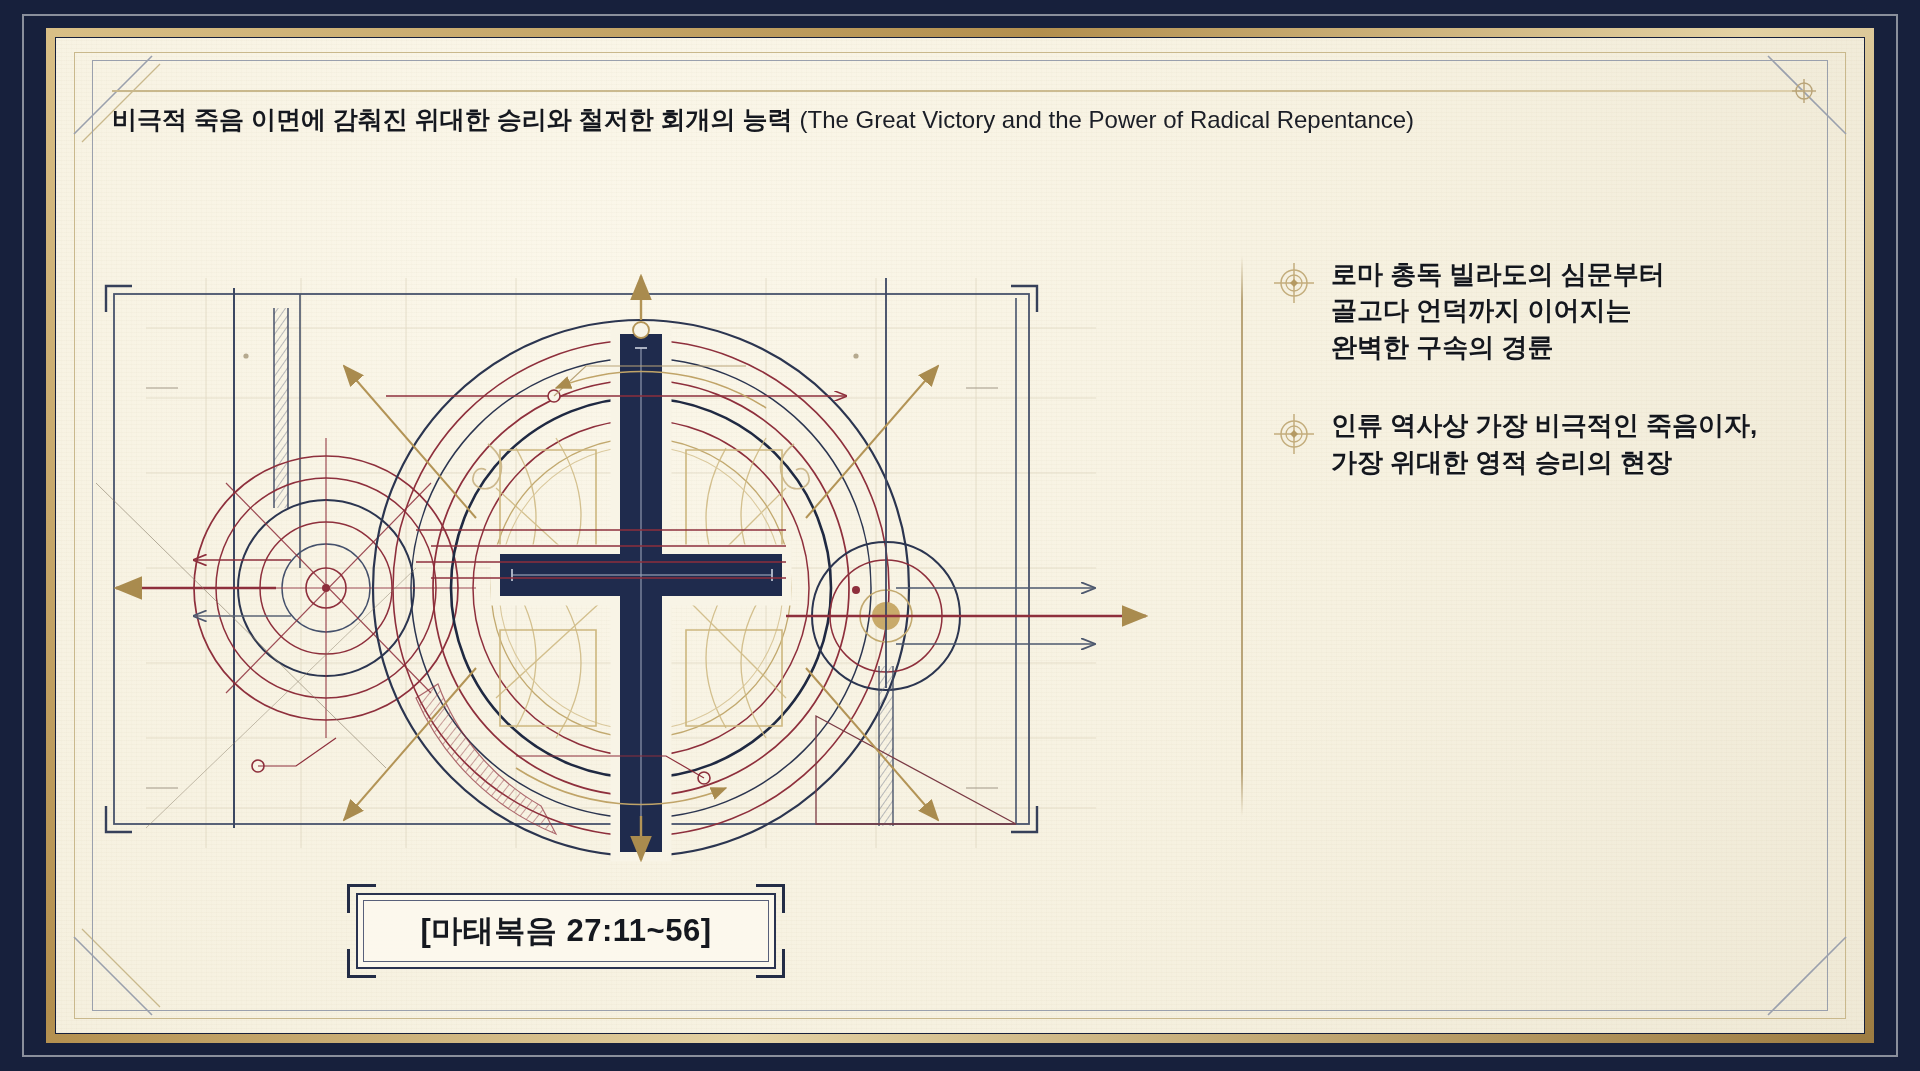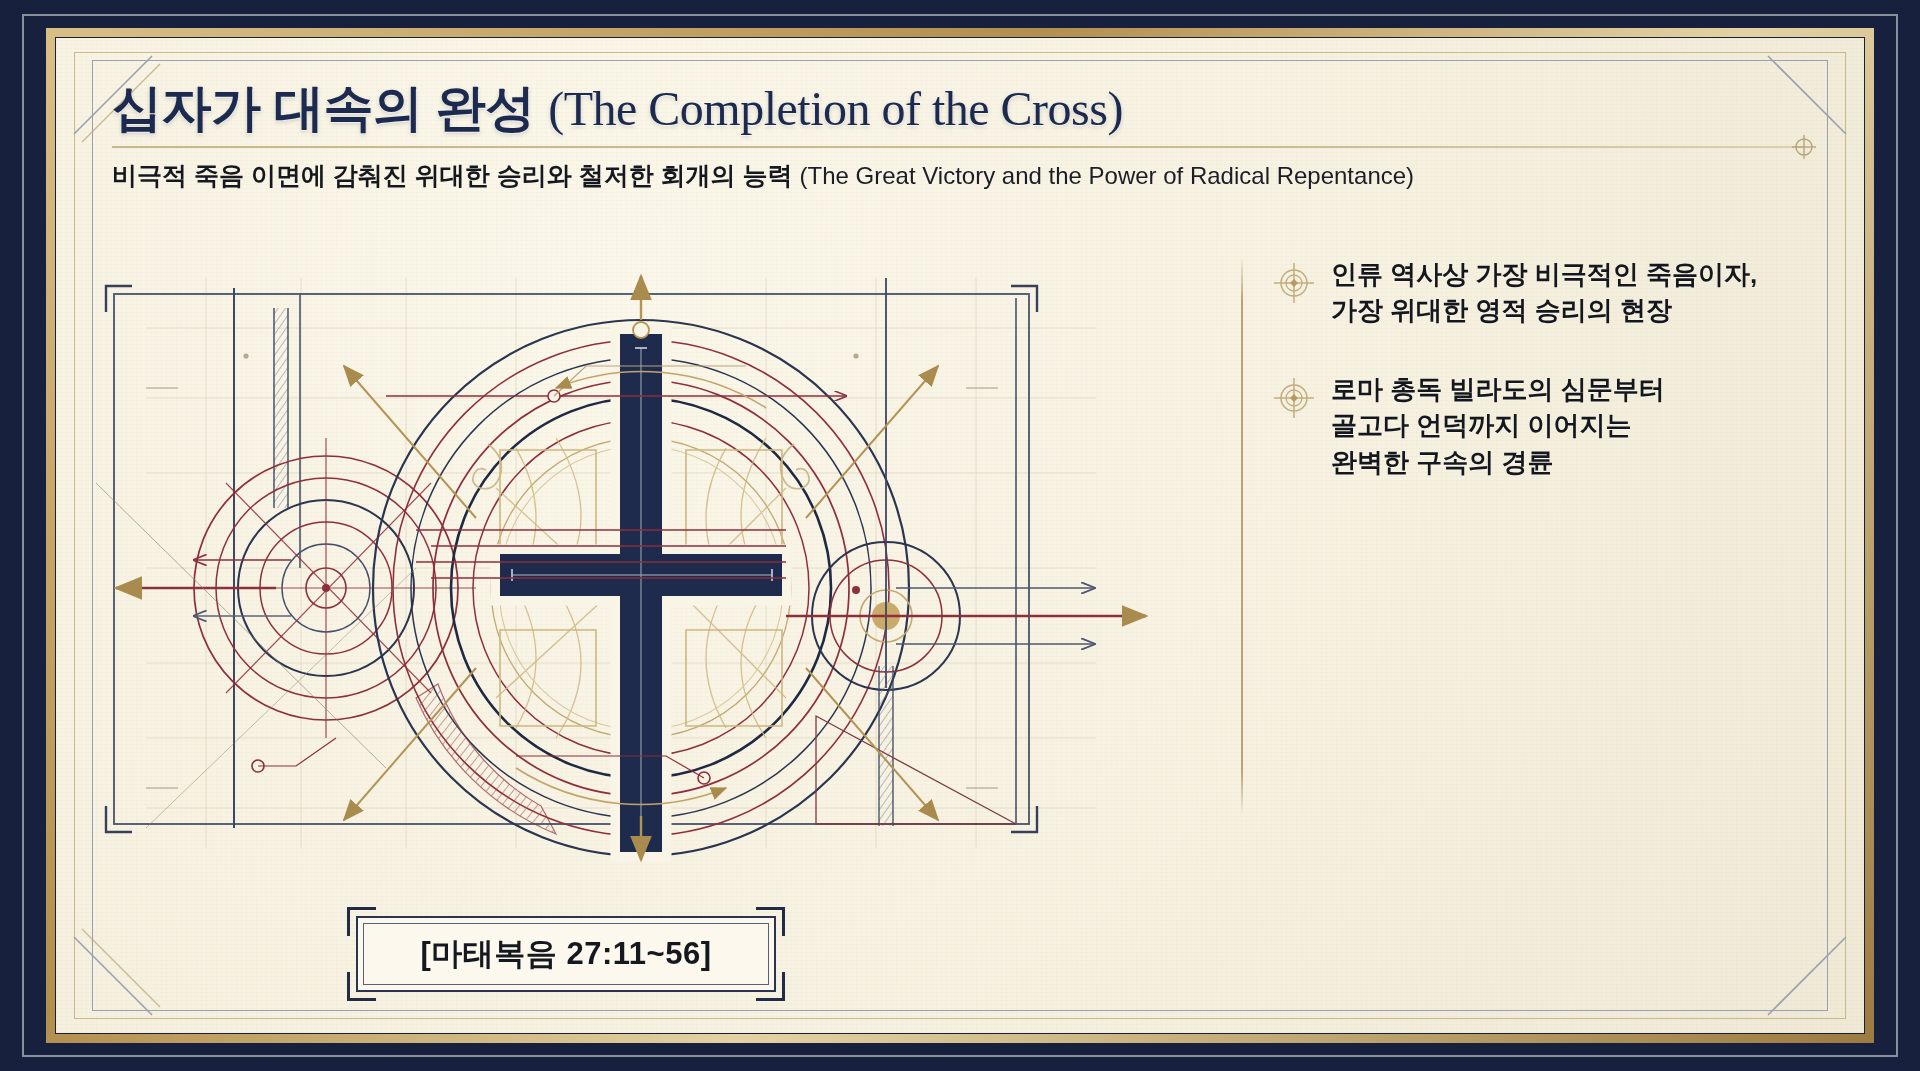--- a/index.html
+++ b/index.html
@@ -220,10 +220,6 @@
     </div>
 
     <div class="header">
-      <div class="title-line">
-        <span class="title-ko">십자가 대속의 완성</span>
-        <span class="title-en">(The Completion of the Cross)</span>
-      </div>
 
       <div class="title-divider">
         <span class="divider-target">

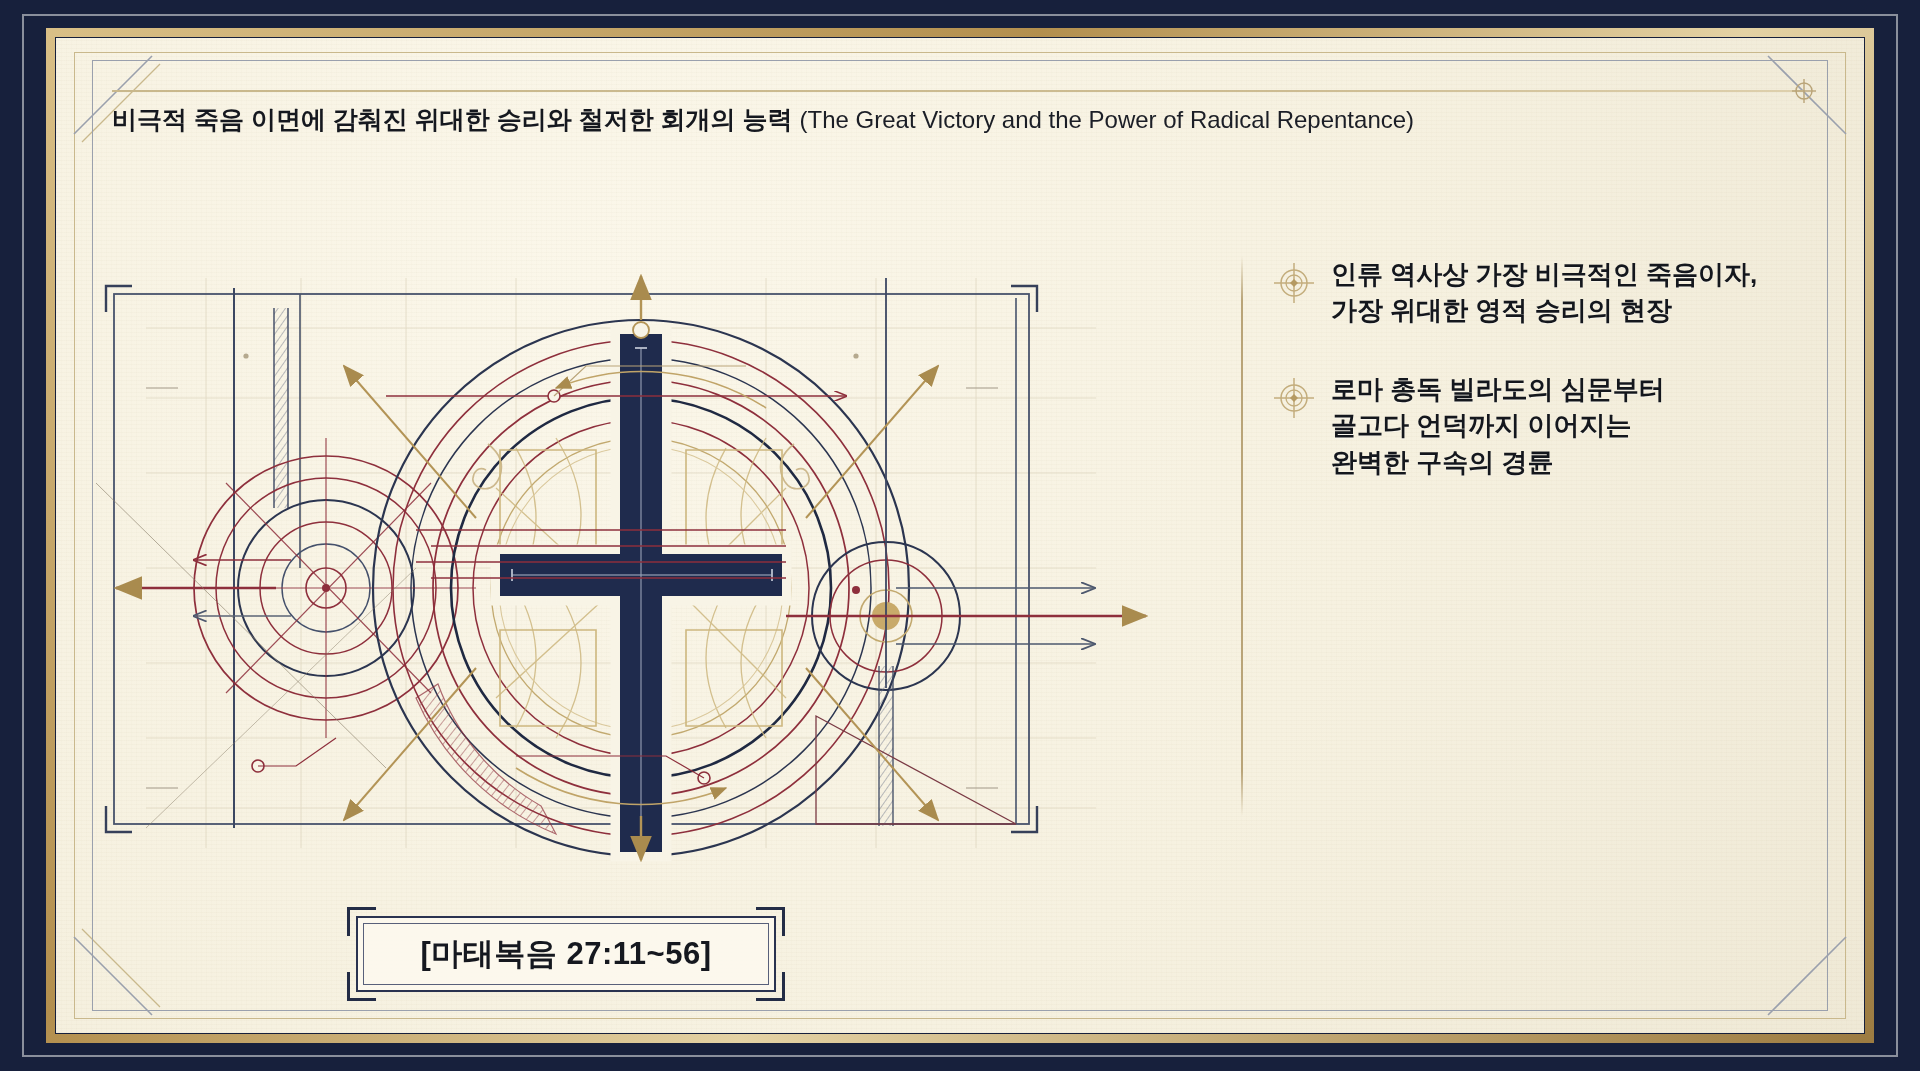--- a/index.html
+++ b/index.html
@@ -448,8 +448,9 @@
               <path d="M23 19 L27 23 L23 27 L19 23 Z" fill="#b59a63"></path>
             </svg>
           </span>
-          <span class="bullet-text">인류 역사상 가장 비극적인 죽음이자,
-가장 위대한 영적 승리의 현장</span>
+          <span class="bullet-text">로마 총독 빌라도의 심문부터
+골고다 언덕까지 이어지는
+완벽한 구속의 경륜</span>
         </div>
 
         <div class="bullet">
@@ -462,9 +463,8 @@
               <path d="M23 19 L27 23 L23 27 L19 23 Z" fill="#b59a63"></path>
             </svg>
           </span>
-          <span class="bullet-text">로마 총독 빌라도의 심문부터
-골고다 언덕까지 이어지는
-완벽한 구속의 경륜</span>
+          <span class="bullet-text">인류 역사상 가장 비극적인 죽음이자,
+가장 위대한 영적 승리의 현장</span>
         </div>
 
 

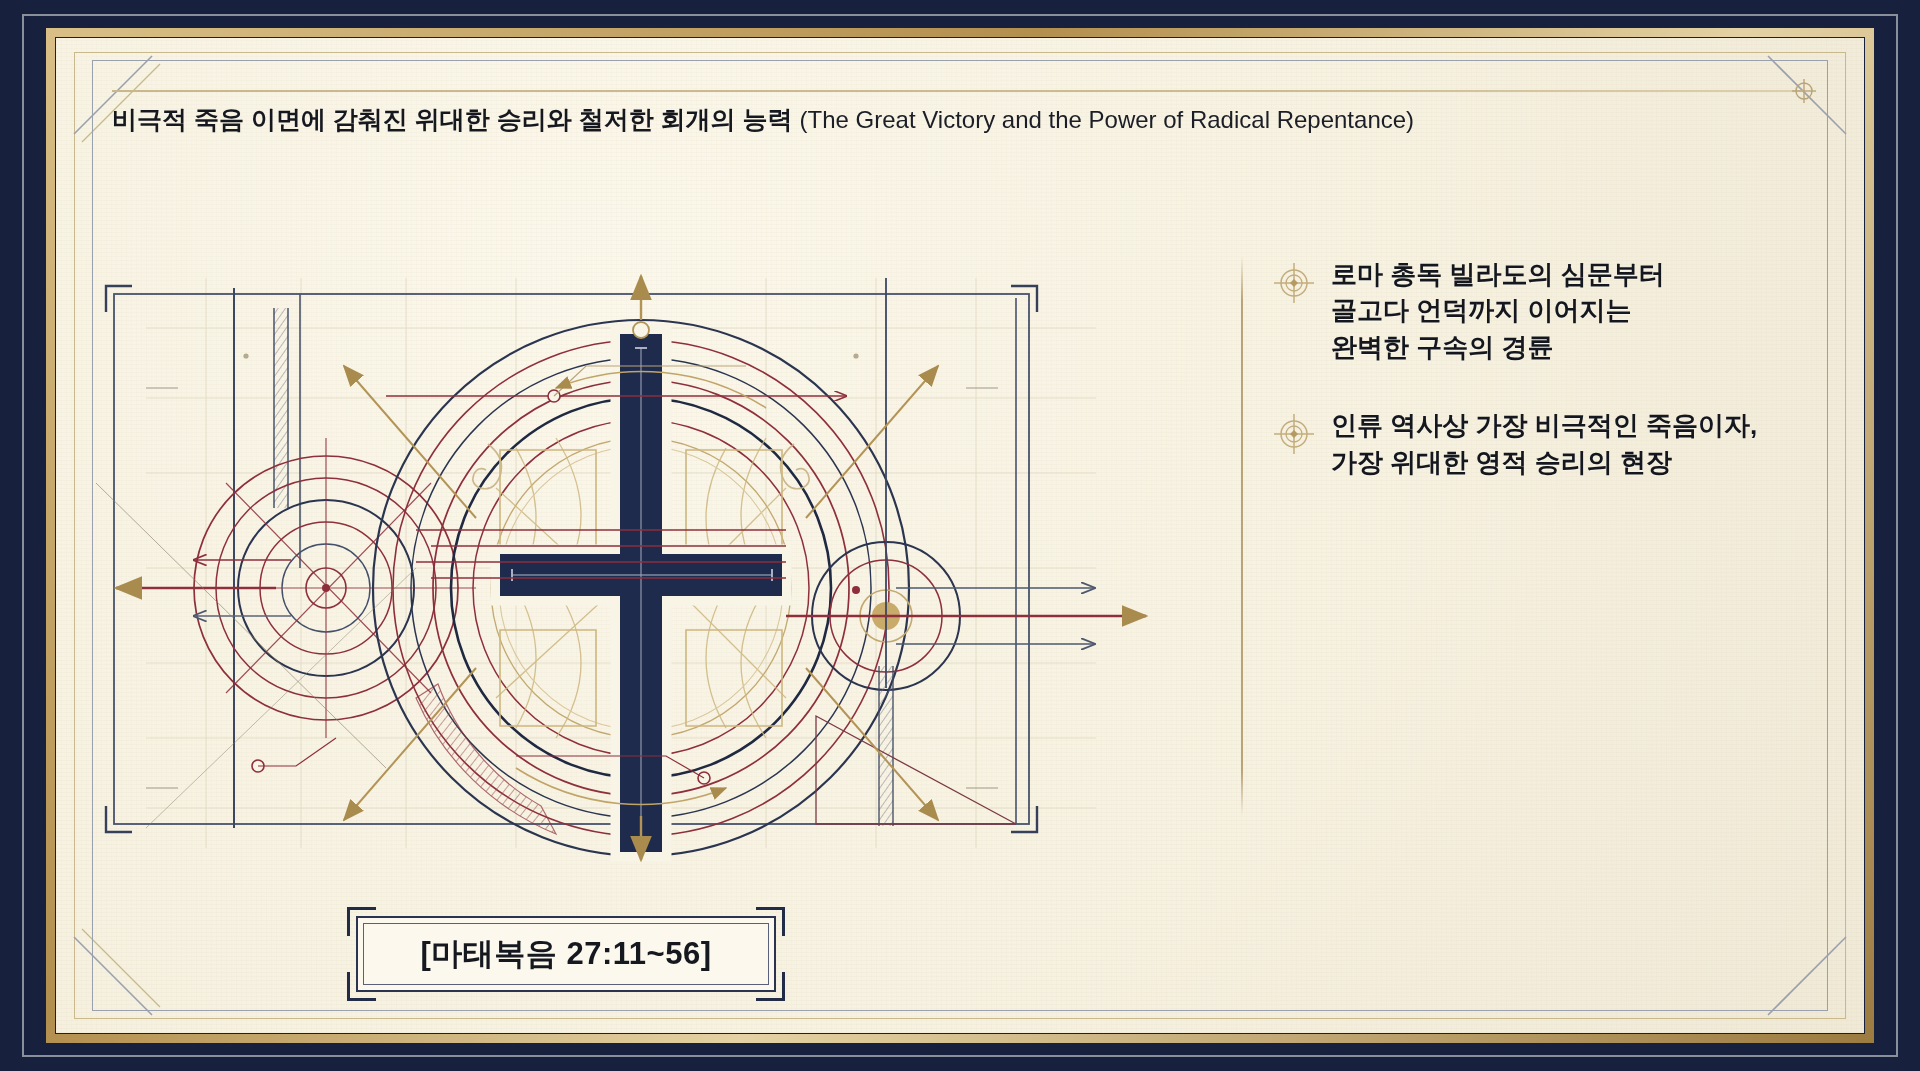--- a/index.html
+++ b/index.html
@@ -127,7 +127,7 @@
   
   .scripture {
     position: absolute;
-    left: 300px; top: 678px;
+    left: 300px; top: 655px;
     width: 420px; height: 76px;
   }
   .scripture-frame {

